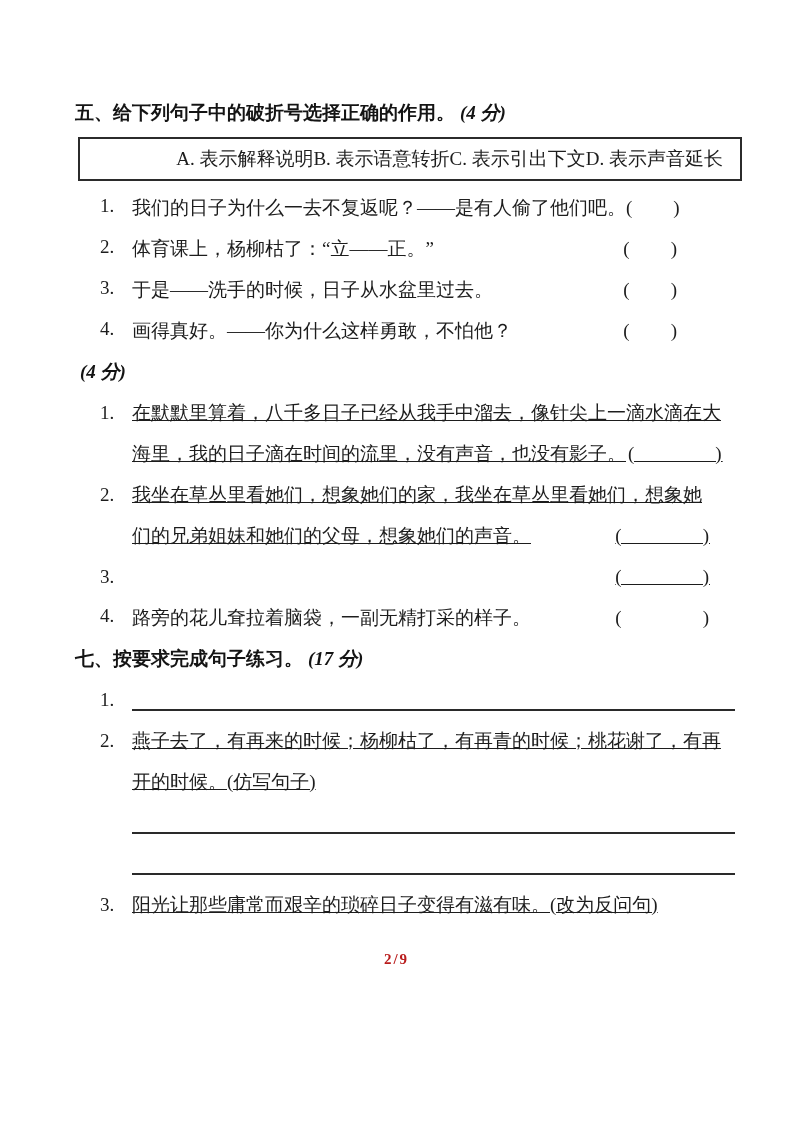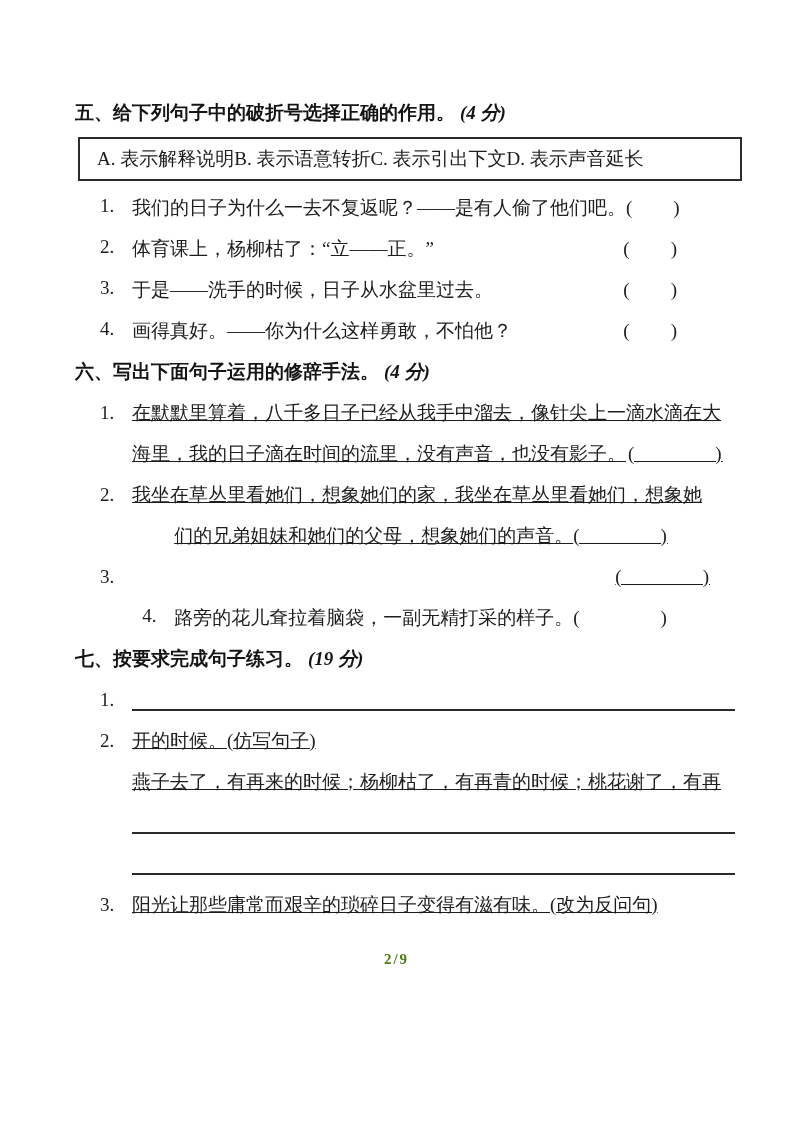--- a/index.html
+++ b/index.html
@@ -41,7 +41,7 @@
     border:2px solid #2b2b2b;
     display:flex;
     align-items:center;
-    justify-content:flex-start;
+    justify-content:flex-end;
     padding:0 17px;
     font-size:19px;
     white-space:nowrap;

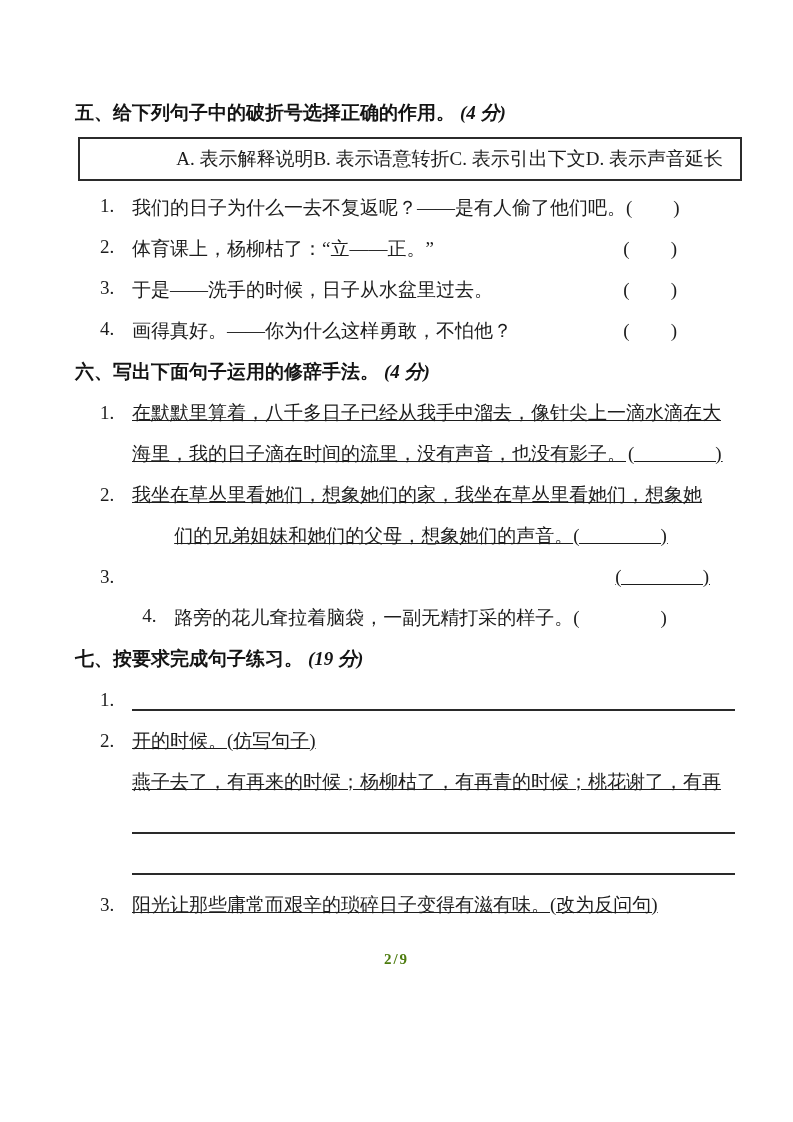--- a/index.html
+++ b/index.html
@@ -132,7 +132,6 @@
 
   <div class="section">
     <div class="line sec-heading">
-      <span>六、写出下面句子运用的修辞手法。</span>
       <span class="points">(4 分)</span>
     </div>
 

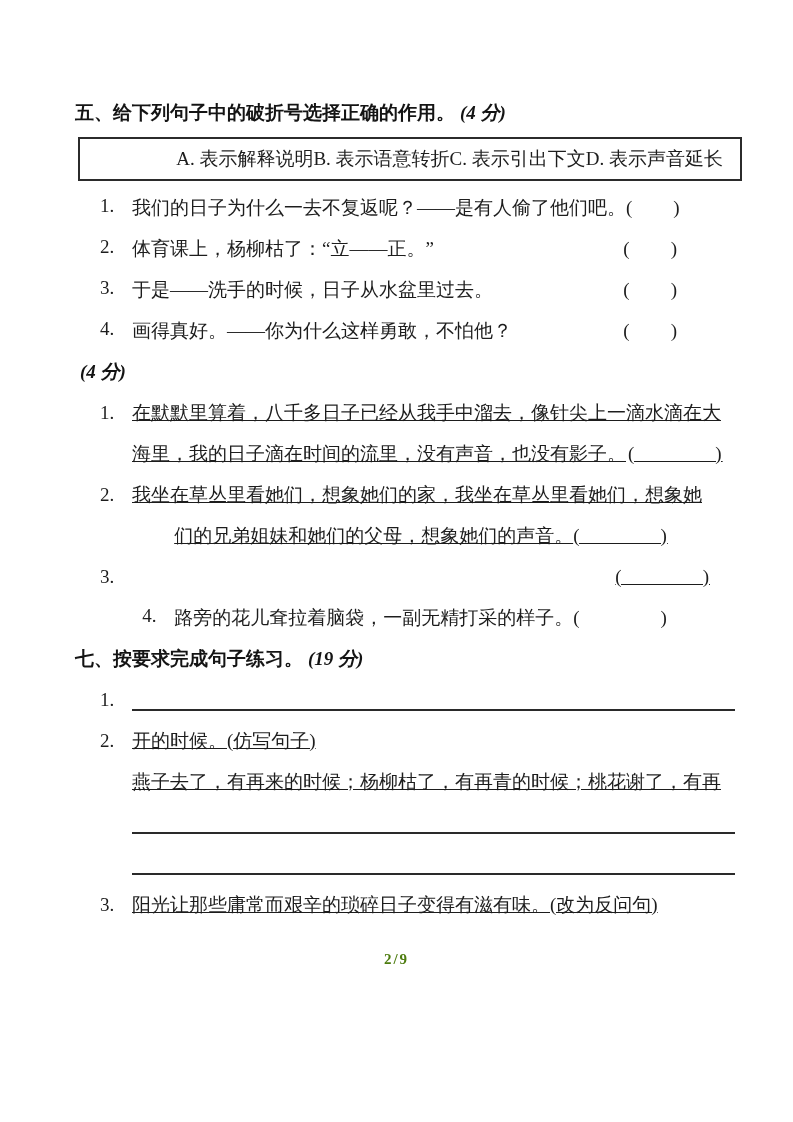--- a/index.html
+++ b/index.html
@@ -52,7 +52,7 @@
   .q-num { width:32px; flex:none; }
   .q-text-col { flex:1; min-width:0;text-decoration:underline; }
   .sp-between { justify-content:space-between; padding-right:62px; }
-  .six-between { justify-content:center; padding-right:30px; }
+  .six-between { justify-content:space-between; padding-right:30px; }
   .paren-only { justify-content:flex-end; padding-right:30px; }
   .paren { letter-spacing:1px; }
   .inline-paren { margin-left:2px; }

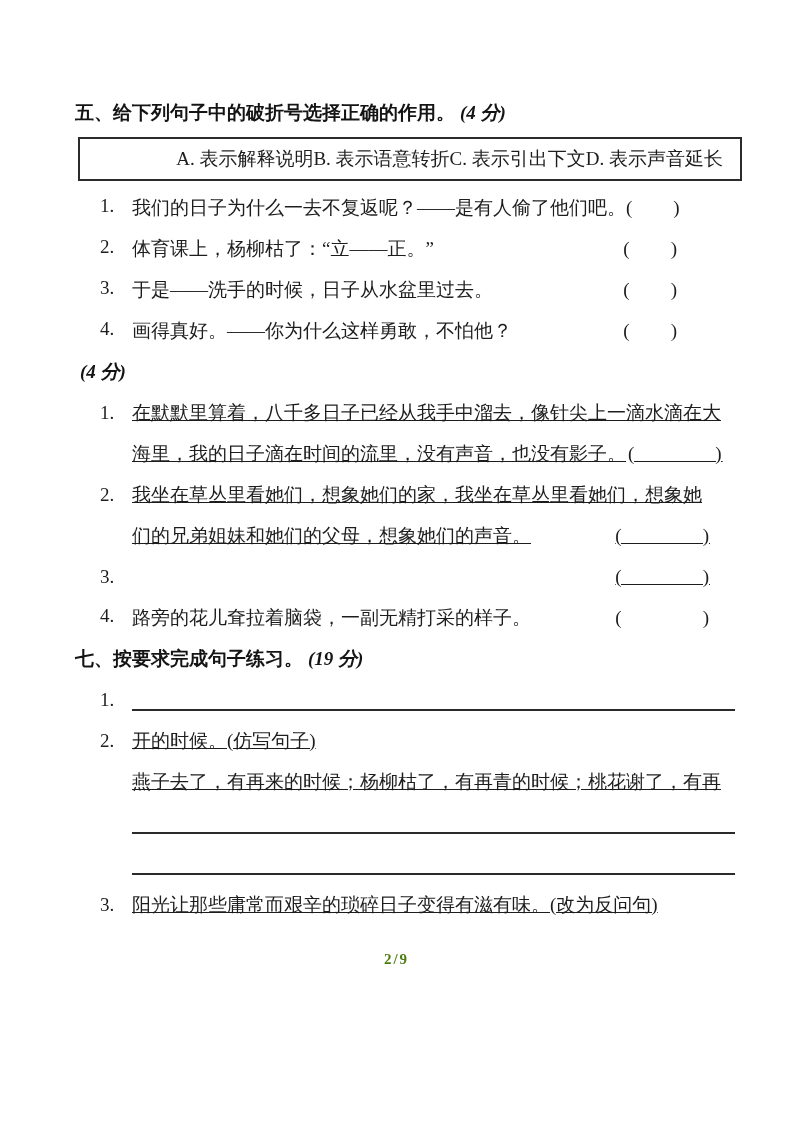--- a/index.html
+++ b/index.html
@@ -189,7 +189,7 @@
   <div class="section">
     <div class="line sec-heading">
       <span>七、按要求完成句子练习。</span>
-      <span class="points">(19 分)</span>
+      <span class="points">(17 分)</span>
     </div>
 
     <div>

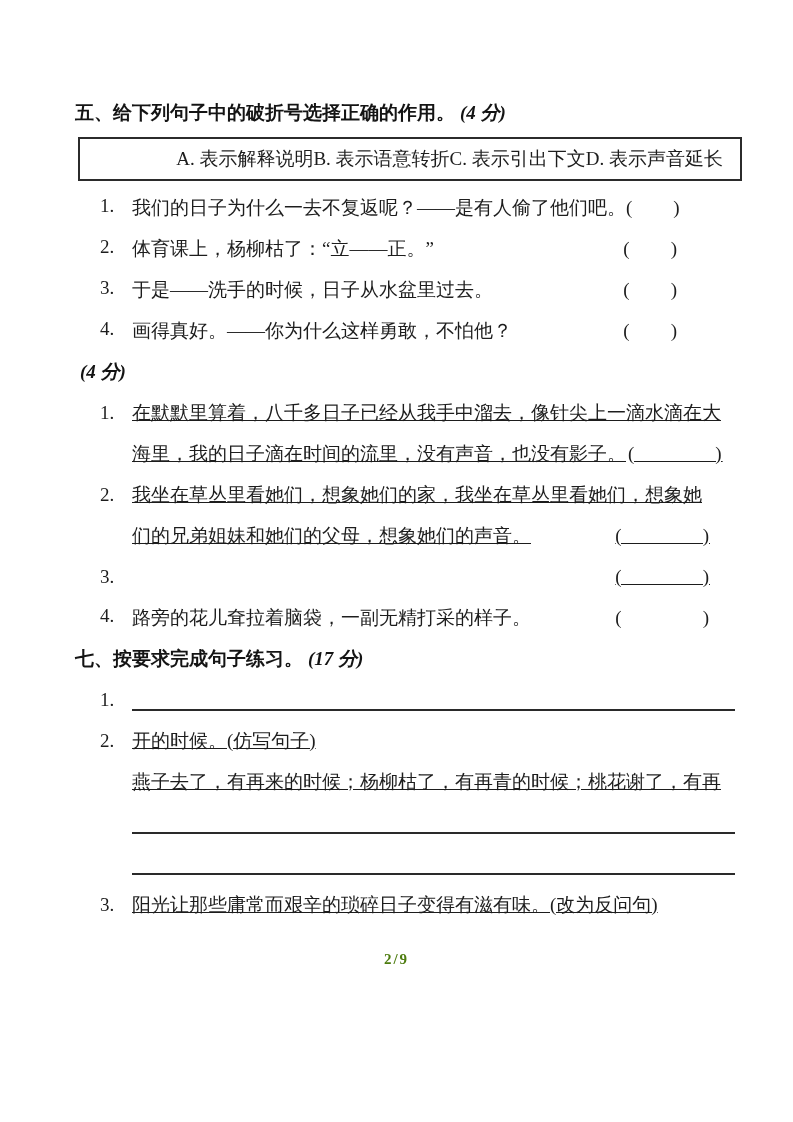--- a/index.html
+++ b/index.html
@@ -209,8 +209,8 @@
         <div class="q-row">
           <span class="line q-num">2.</span>
           <div class="q-text-col">
+            <div class="line">燕子去了，有再来的时候；杨柳枯了，有再青的时候；桃花谢了，有再</div>
             <div class="line">开的时候。(仿写句子)</div>
-            <div class="line">燕子去了，有再来的时候；杨柳枯了，有再青的时候；桃花谢了，有再</div>
             <div class="answer-line">
               <div class="rule"></div>
             </div>

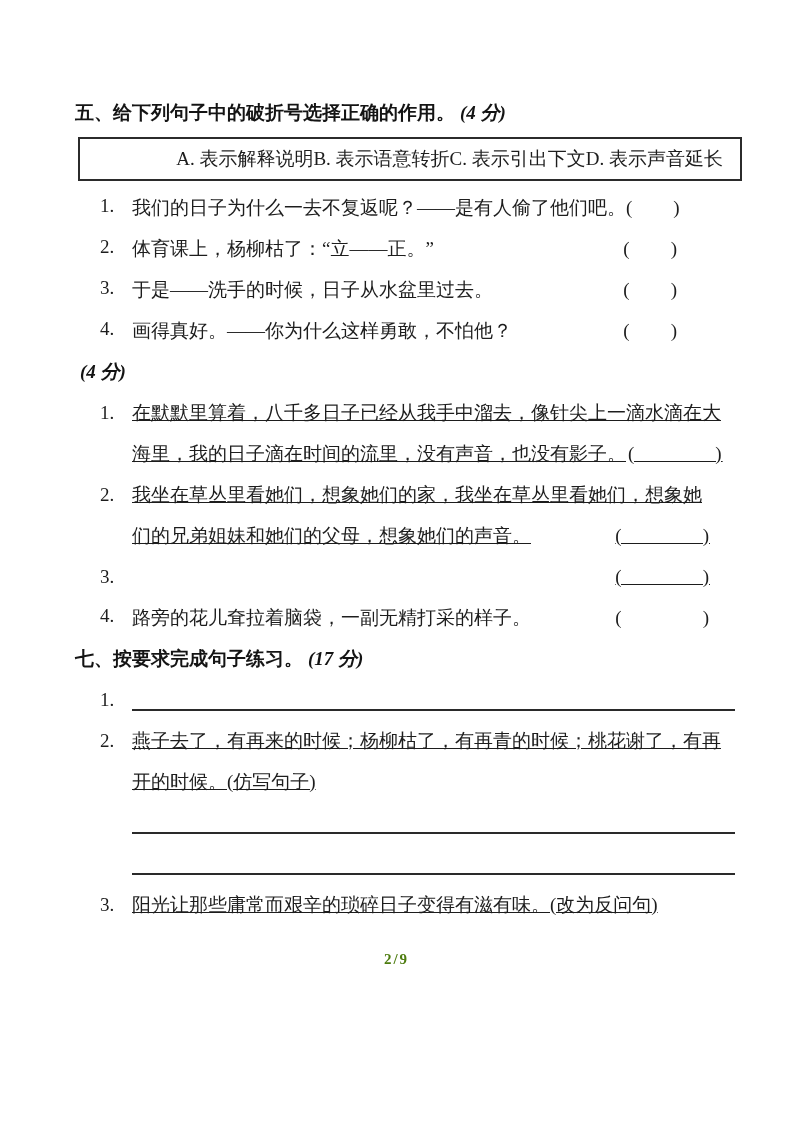--- a/index.html
+++ b/index.html
@@ -69,7 +69,7 @@
     font-size:15px;
     font-weight:700;
     letter-spacing:2px;
-    color:#4d7c0f;
+    color:#b91c1c;
   }
 </style>
 </head>

